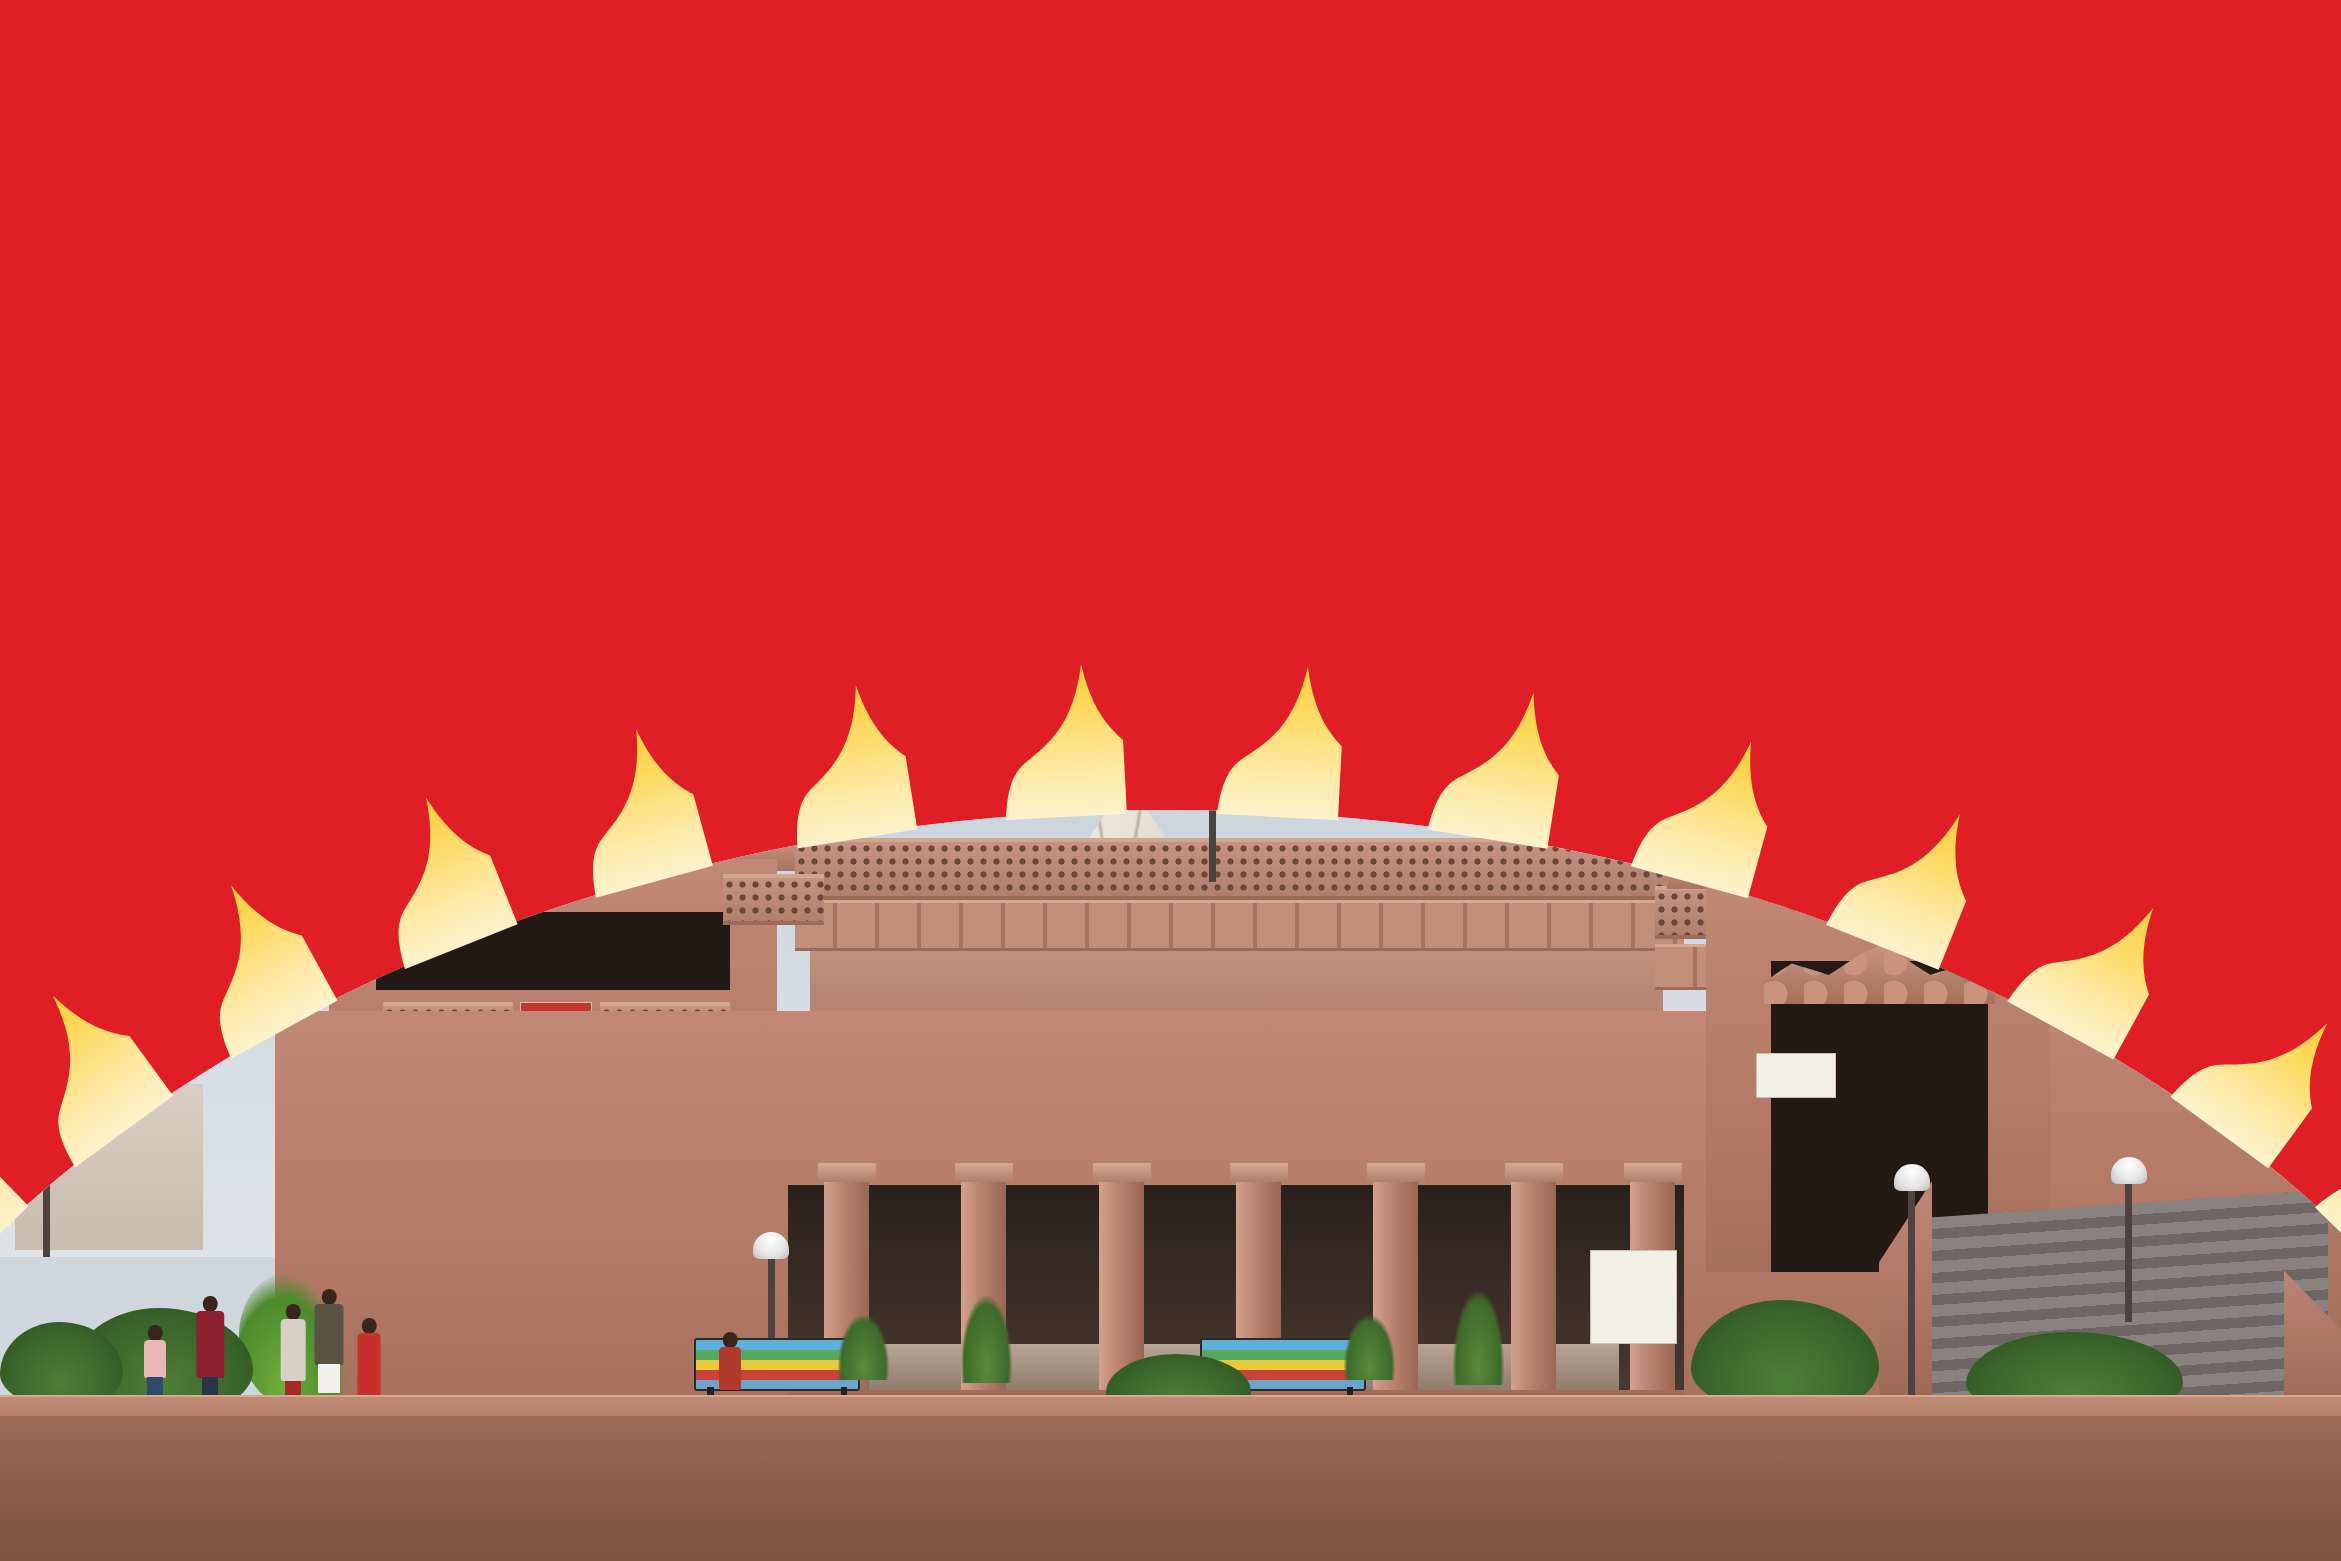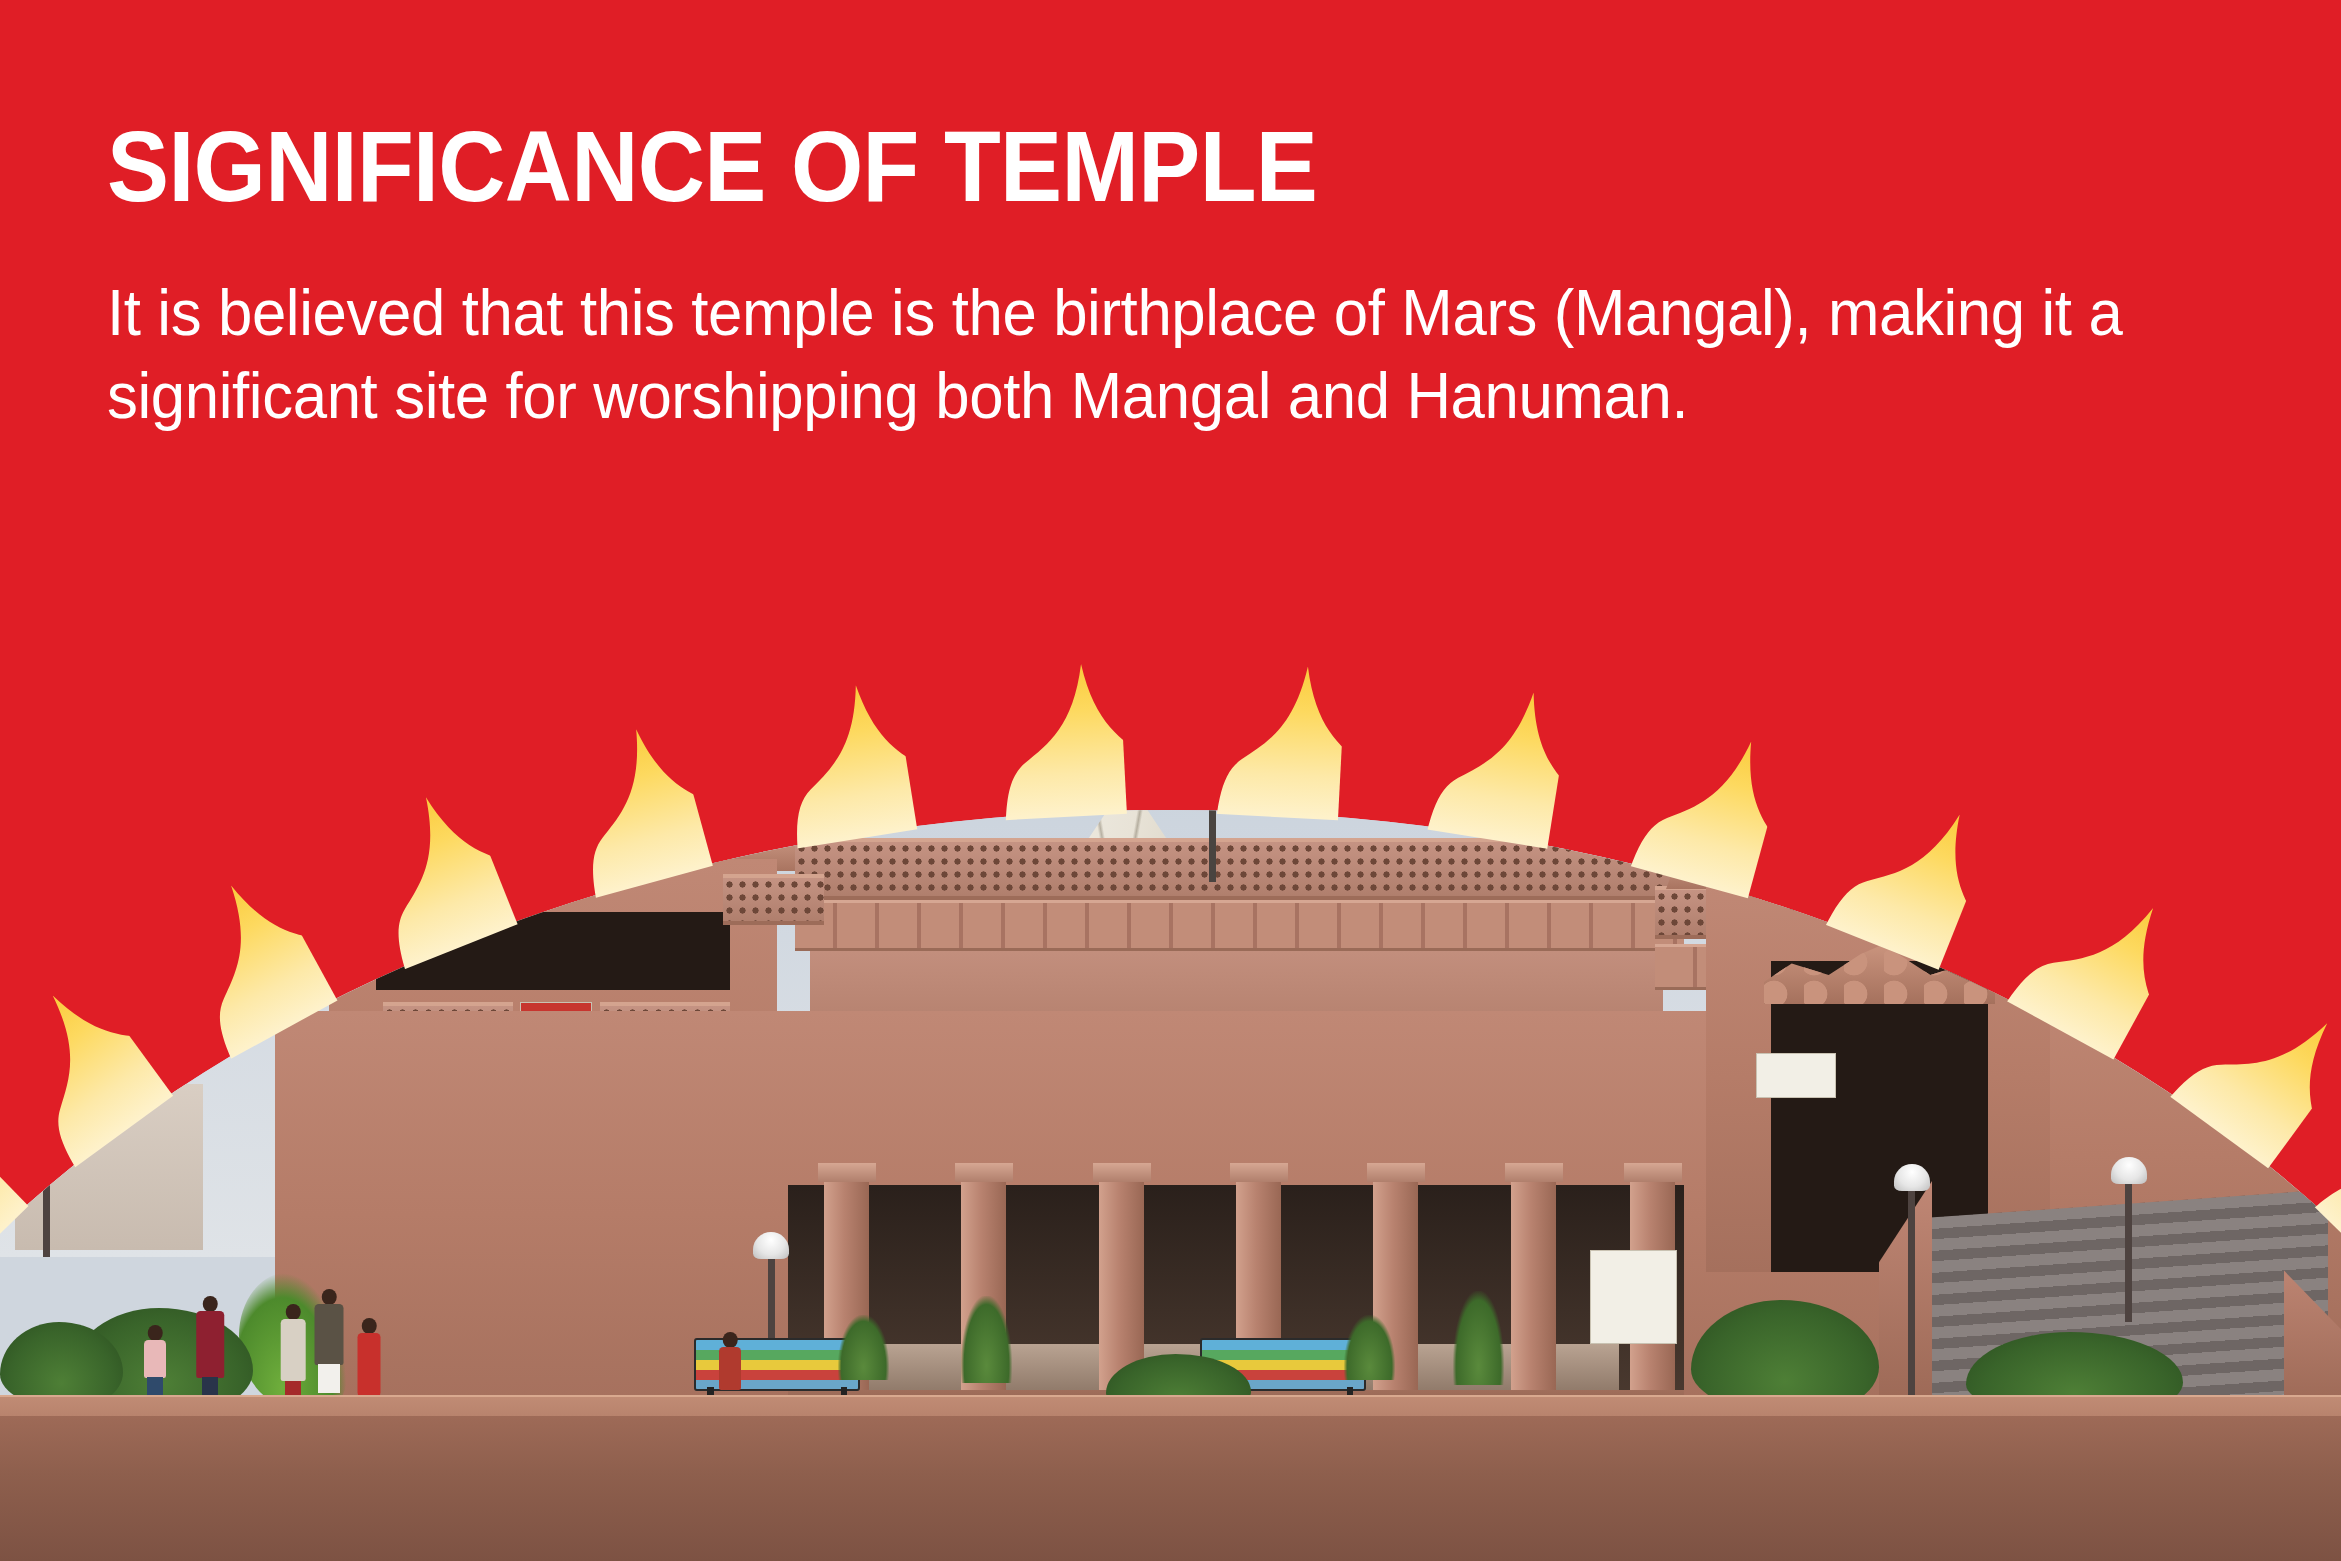--- a/index.html
+++ b/index.html
@@ -517,10 +517,6 @@
       <div class="scallop" style="left: 2296px; top: 1097px; transform-origin: 50% 100%; transform: rotate(44.3466deg);"></div>
     </div>
 
-  <div id="text-block">
-    <h1 id="page-title">SIGNIFICANCE OF TEMPLE</h1>
-    <p id="body-copy">It is believed that this temple is the birthplace of Mars (Mangal), making it a significant site for worshipping both Mangal and Hanuman.</p>
-  </div>
 
 </div>
 

